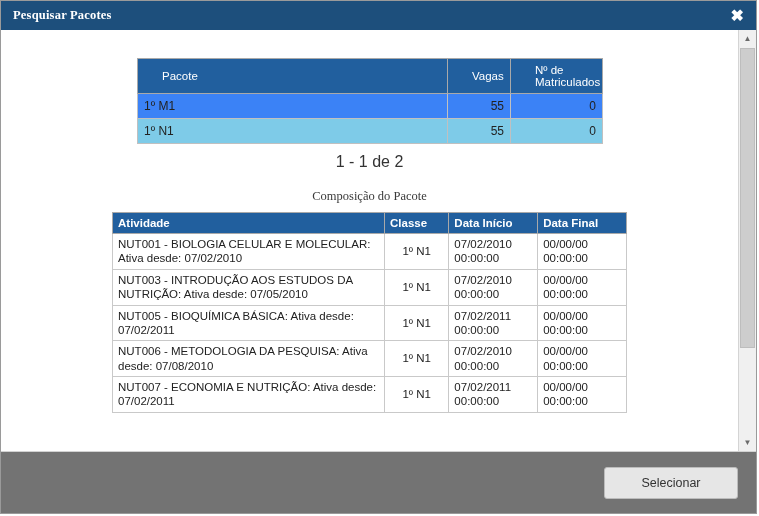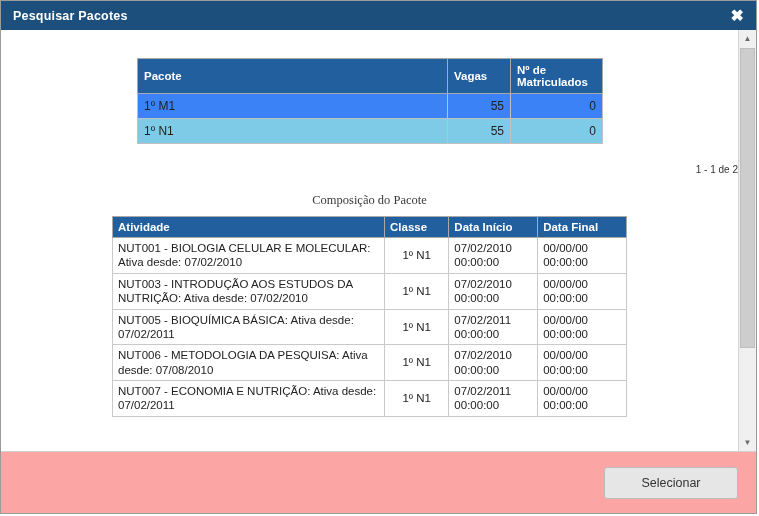--- a/index.html
+++ b/index.html
@@ -40,6 +40,7 @@
     padding: 0 10px 0 12px;
     box-sizing: border-box;
     flex: 0 0 auto;
+    font-family: Liberation Serif, serif;
   }
   .titlebar .title {
     font-size: 12.5px;

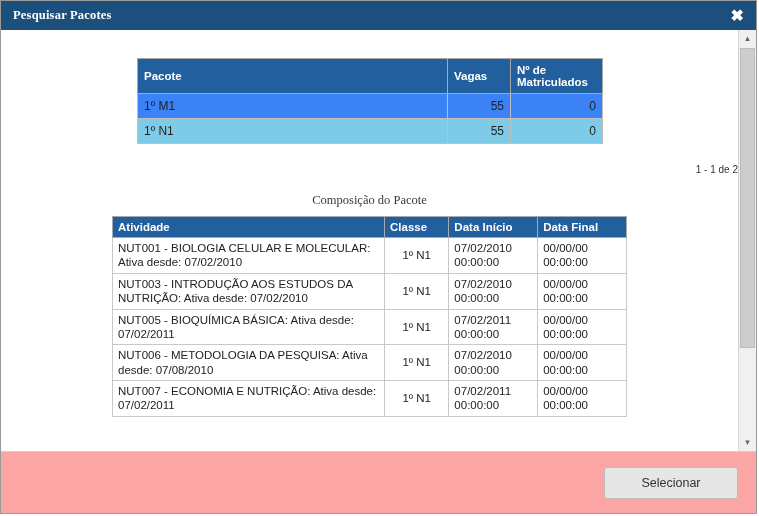--- a/index.html
+++ b/index.html
@@ -120,9 +120,9 @@
     background: #215f9e;
     color: #ffffff;
     font-size: 11.5px;
-    font-weight: bold;
+    font-weight: normal;
     border: 1px solid #a9a9a9;
-    padding: 5px 6px;
+    padding: 5px 24px;
     vertical-align: middle;
     text-align: left;
   }

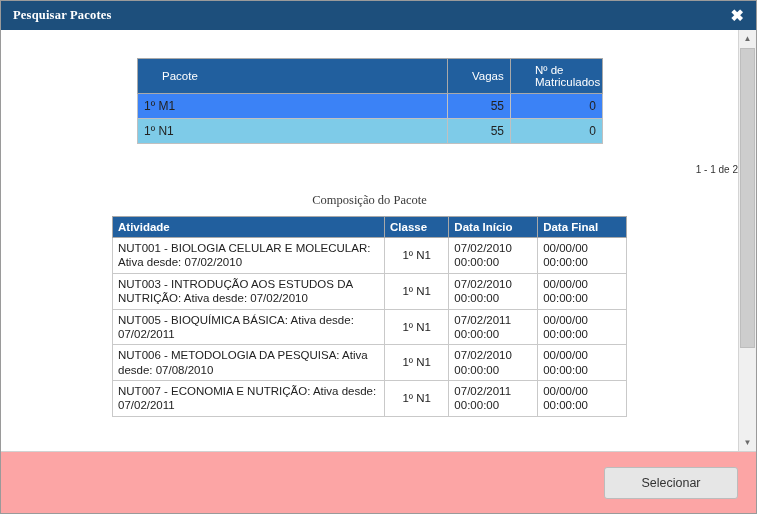--- a/index.html
+++ b/index.html
@@ -141,10 +141,10 @@
   .ctr { text-align: center; }
 
   .pager {
-    text-align: right;
-    font-size: 10px;
+    text-align: center;
+    font-size: 16px;
     color: #333;
-    margin-top: 20px;
+    margin-top: 9px;
   }
 
   .section-title {

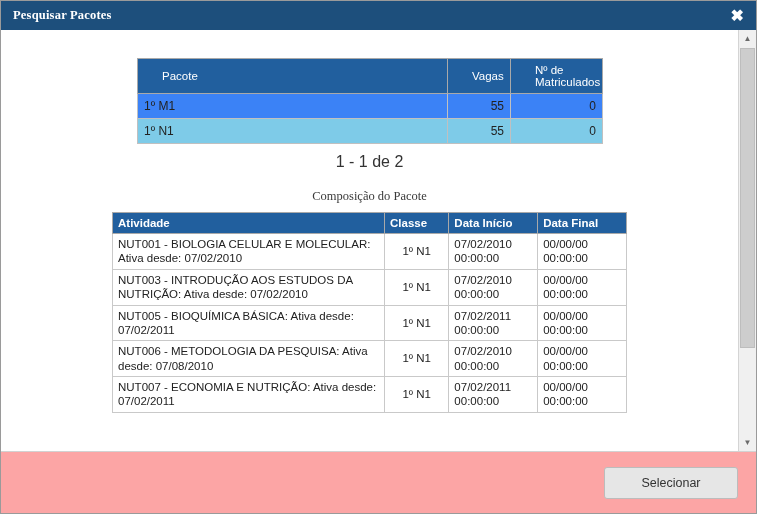--- a/index.html
+++ b/index.html
@@ -289,7 +289,7 @@
 00:00:00</td>
             </tr>
             <tr>
-              <td>NUT003 - INTRODUÇÃO AOS ESTUDOS DA NUTRIÇÃO: Ativa desde: 07/02/2010</td>
+              <td>NUT003 - INTRODUÇÃO AOS ESTUDOS DA NUTRIÇÃO: Ativa desde: 07/05/2010</td>
               <td class="cls">1º N1</td>
               <td class="dt">07/02/2010
 00:00:00</td>

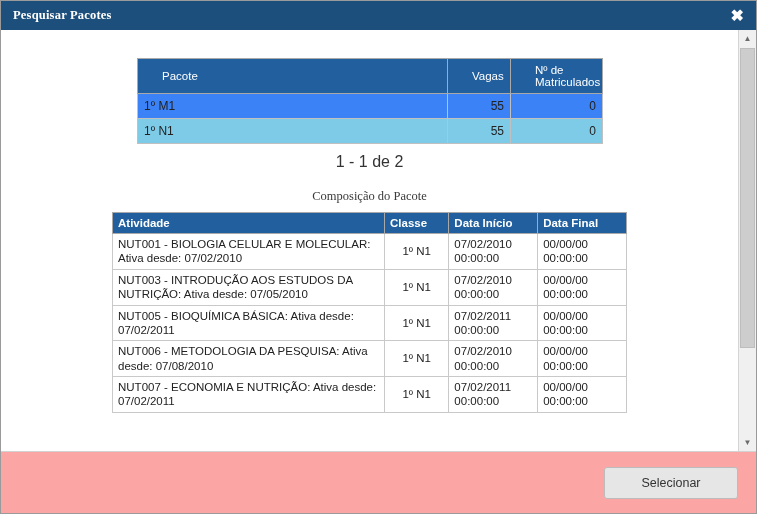--- a/index.html
+++ b/index.html
@@ -193,7 +193,7 @@
   .footer {
     flex: 0 0 auto;
     height: 62px;
-    background: #fca5a5;
+    background: #737373;
     border-top: 1px solid #d2d2d2;
     display: flex;
     align-items: center;

